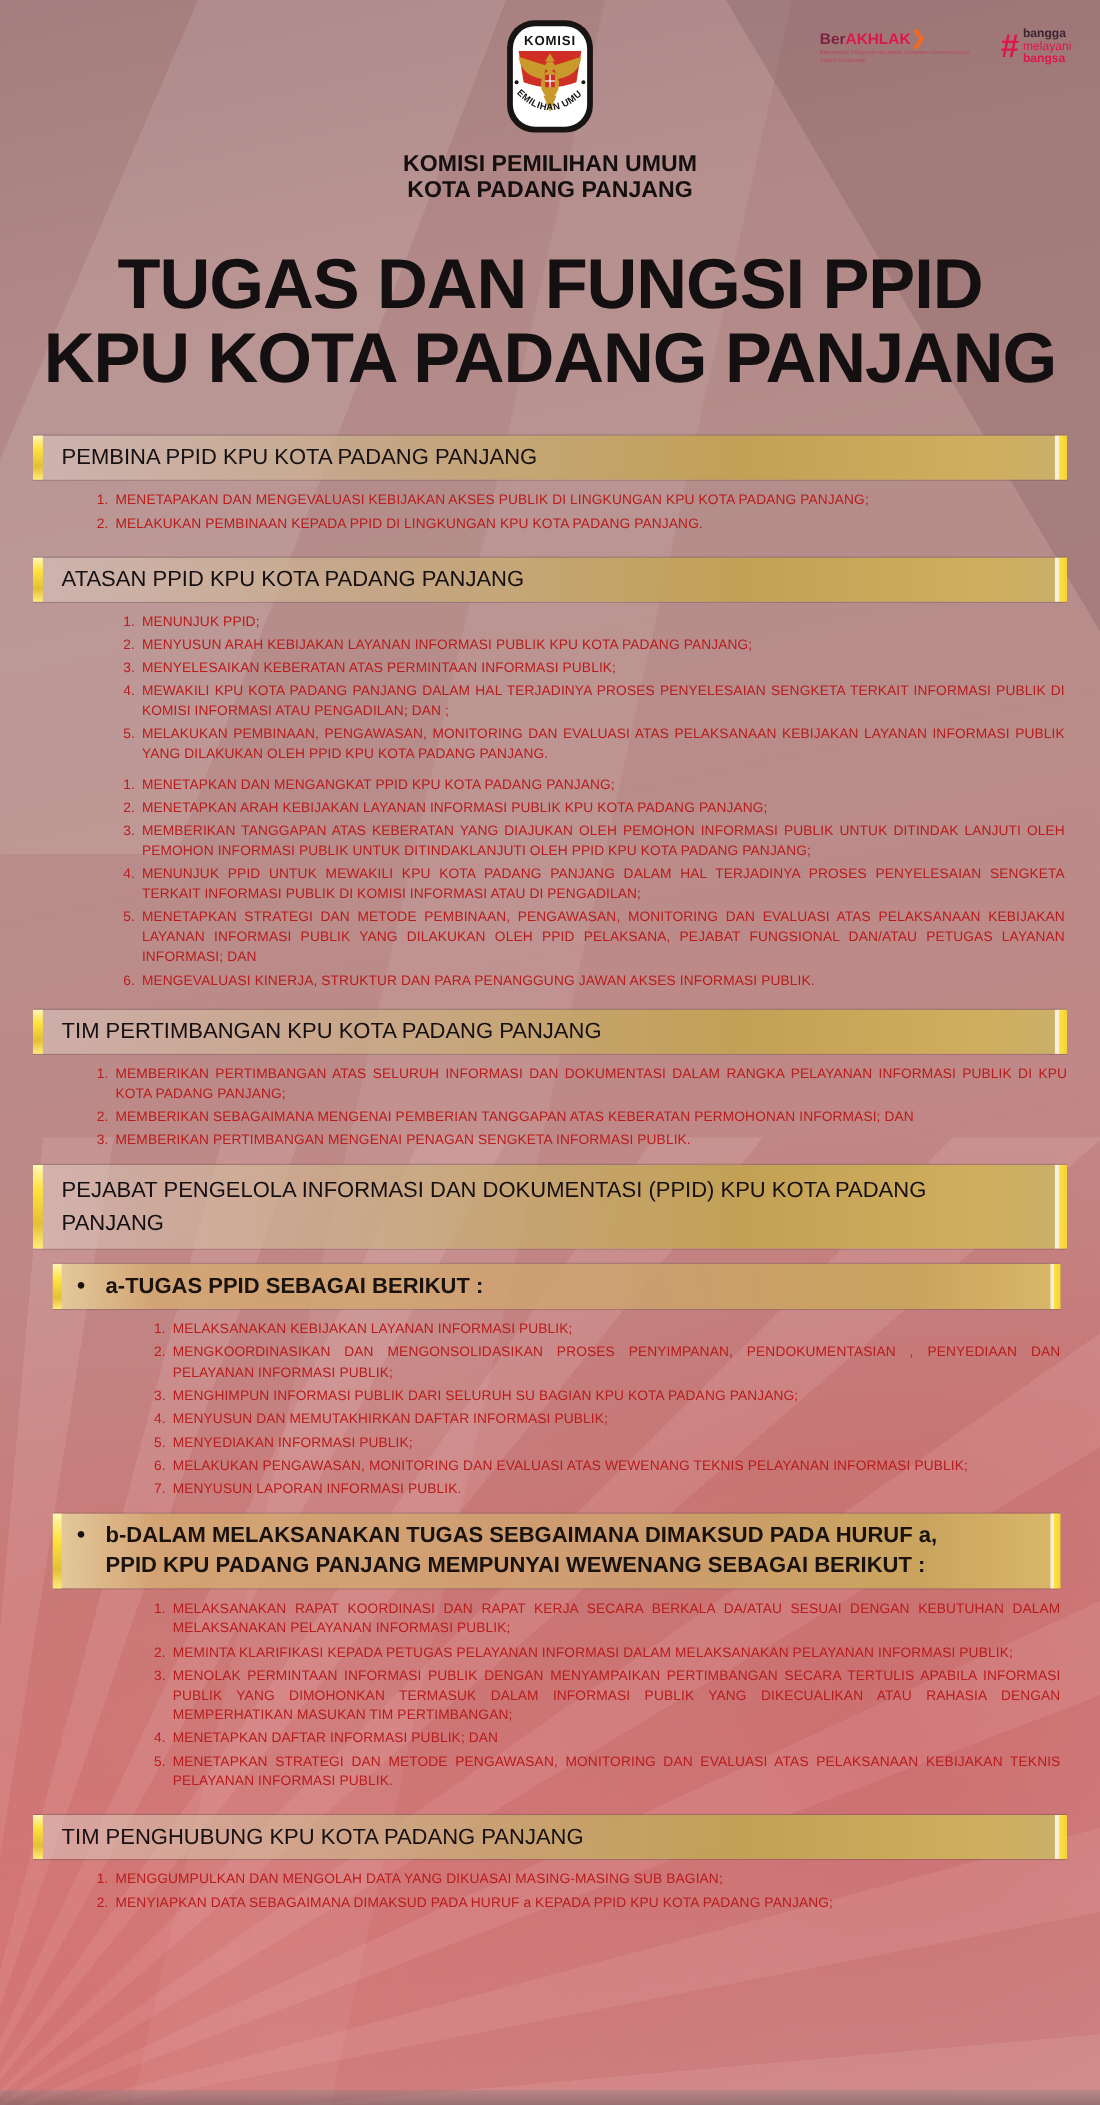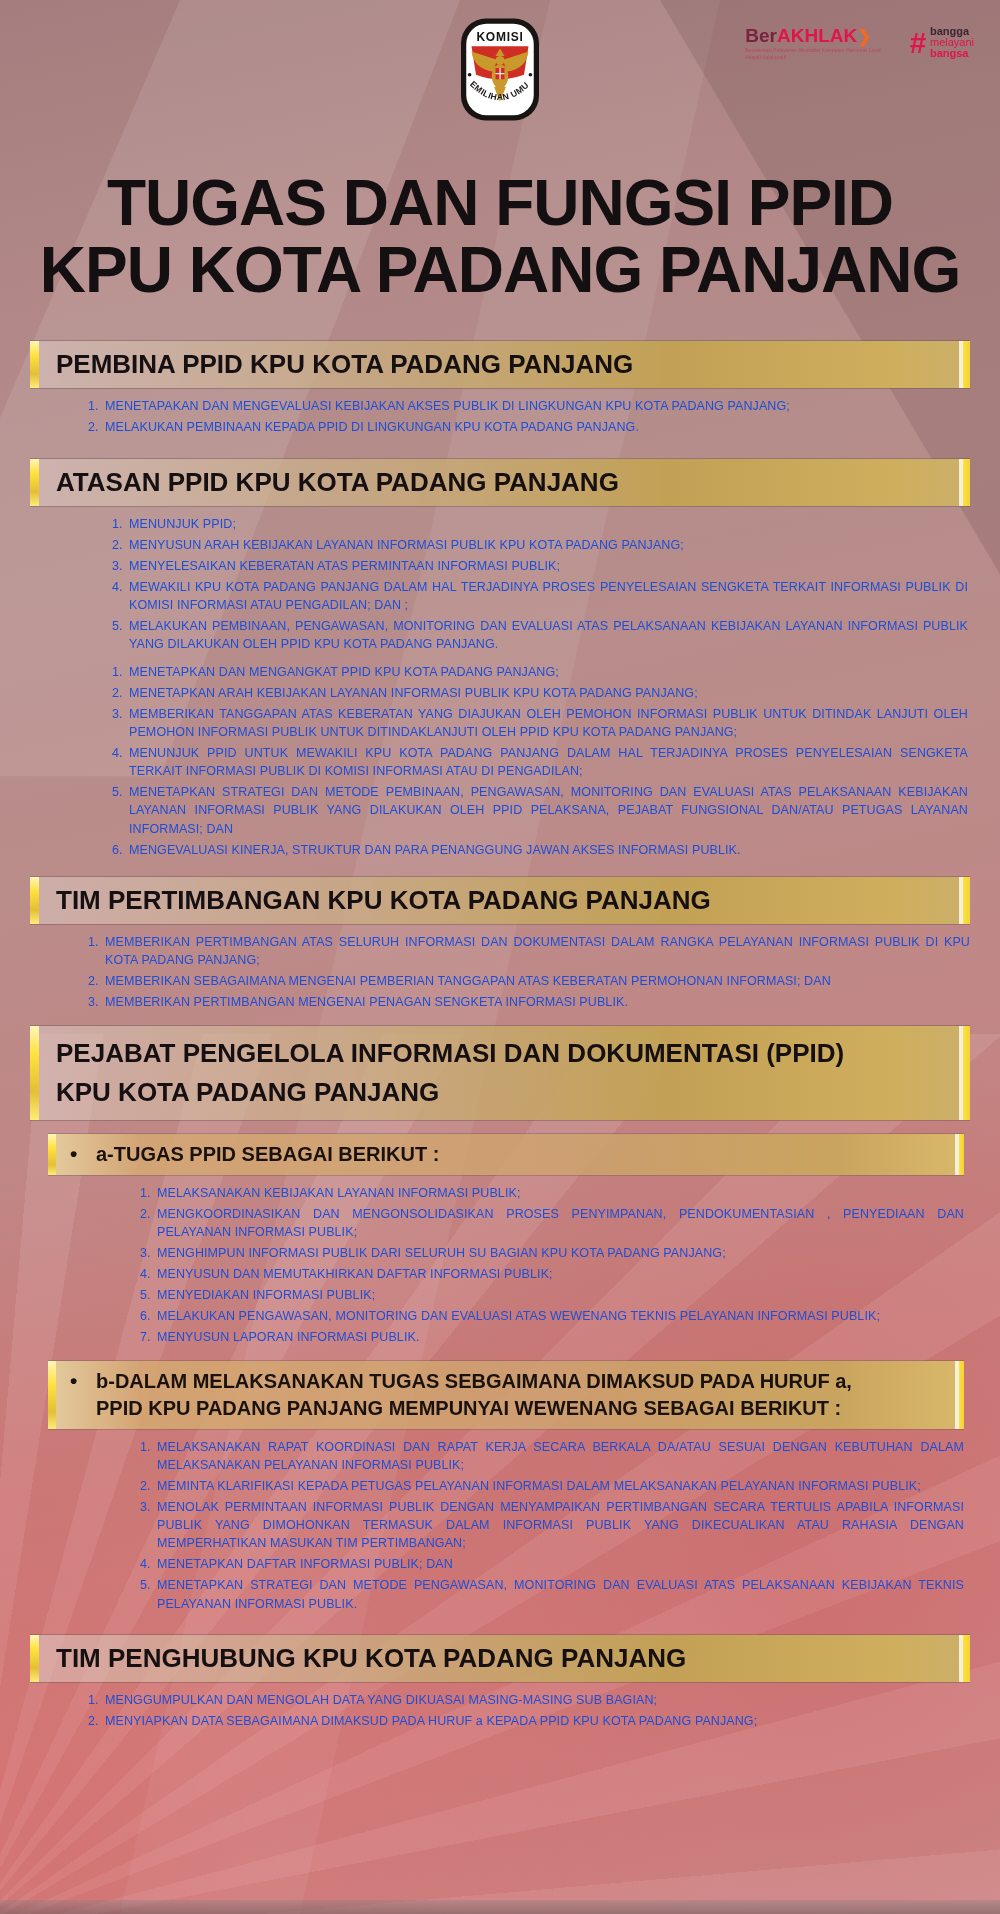--- a/index.html
+++ b/index.html
@@ -34,7 +34,7 @@
 
   
   .brand-corner { position:absolute; top:26px; right:26px; display:flex; gap:14px; align-items:flex-start; }
-  .berakhlak-line { font-size:19px; letter-spacing:0; line-height:1; white-space:nowrap; }
+  .berakhlak-line { font-size:14px; letter-spacing:0; line-height:1; white-space:nowrap; }
   .berakhlak-line .ber { color:#7a2240; font-weight:bold; }
   .berakhlak-line .akhlak { color:#e0154a; font-weight:bold; }
   .chev { color:#f26a21; font-weight:bold; font-size:17px; }

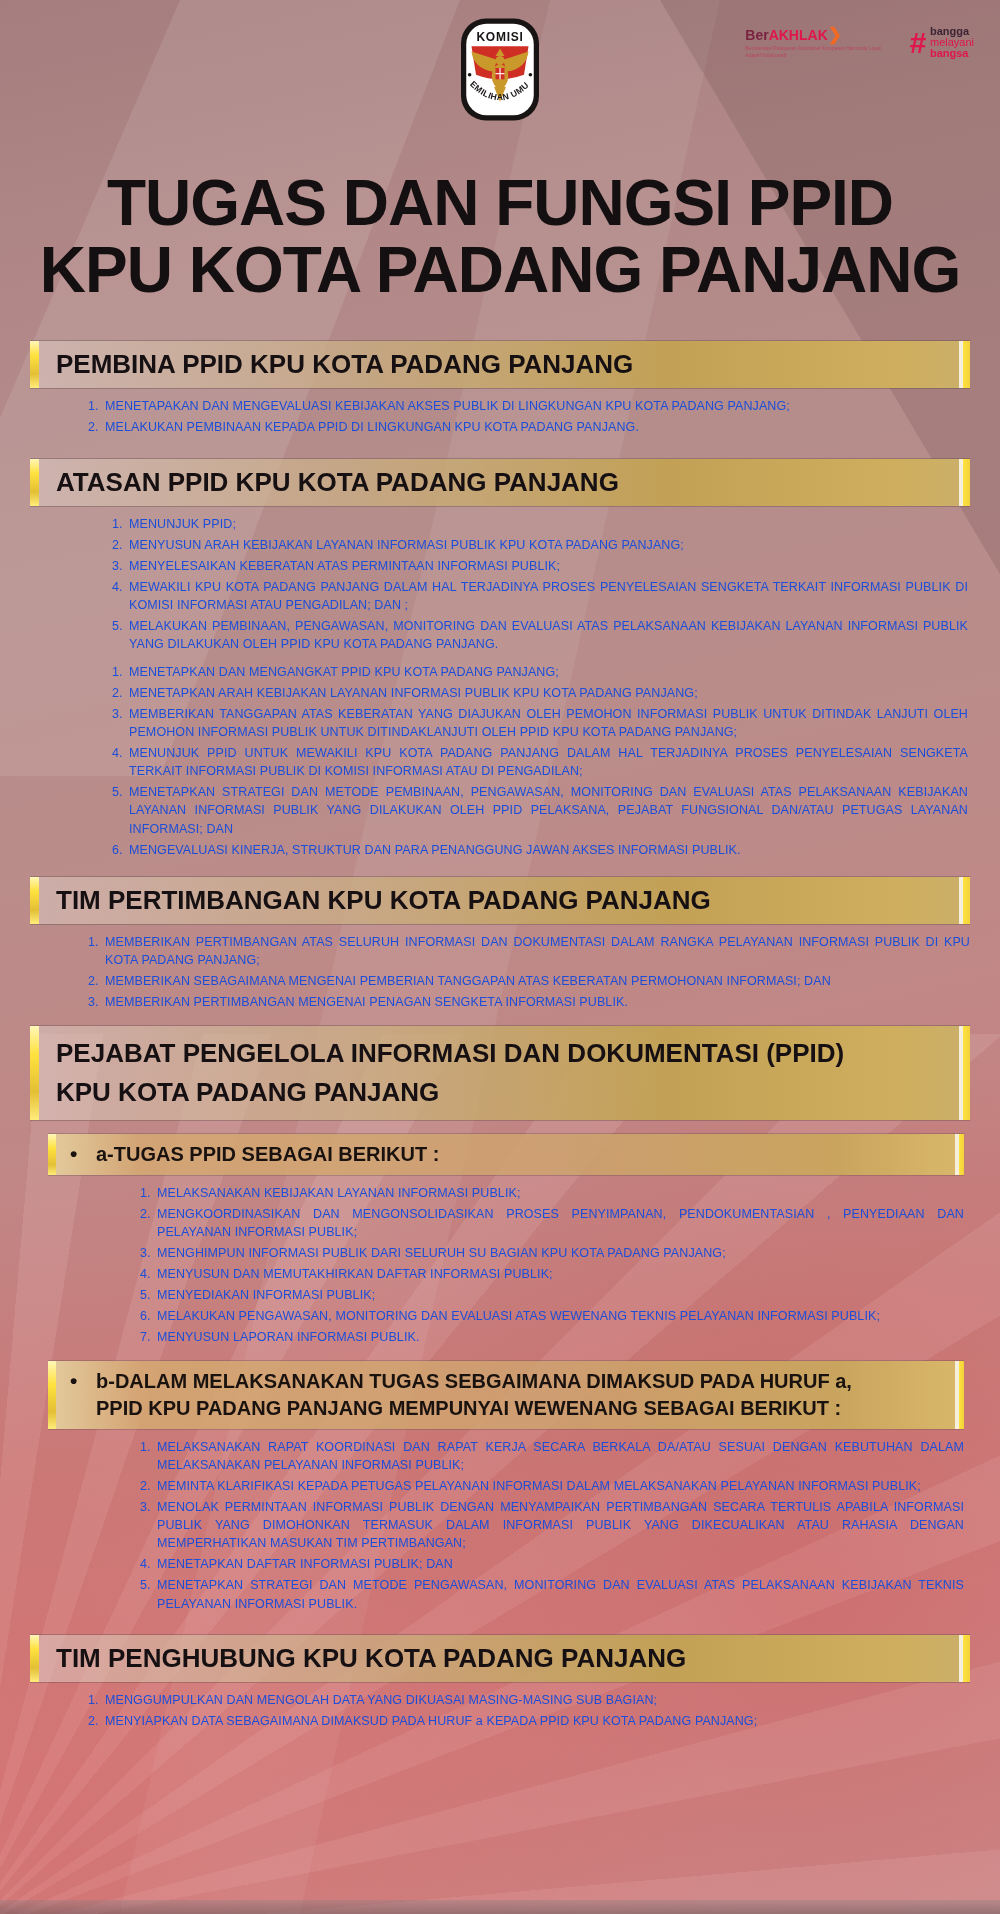--- a/index.html
+++ b/index.html
@@ -140,6 +140,10 @@
     </svg>
   </div>
 
+  <div class="org-name">
+    <div>KOMISI PEMILIHAN UMUM</div>
+    <div>KOTA PADANG PANJANG</div>
+  </div>
 
   <h1 class="main-title">
     <div>TUGAS DAN FUNGSI PPID</div>

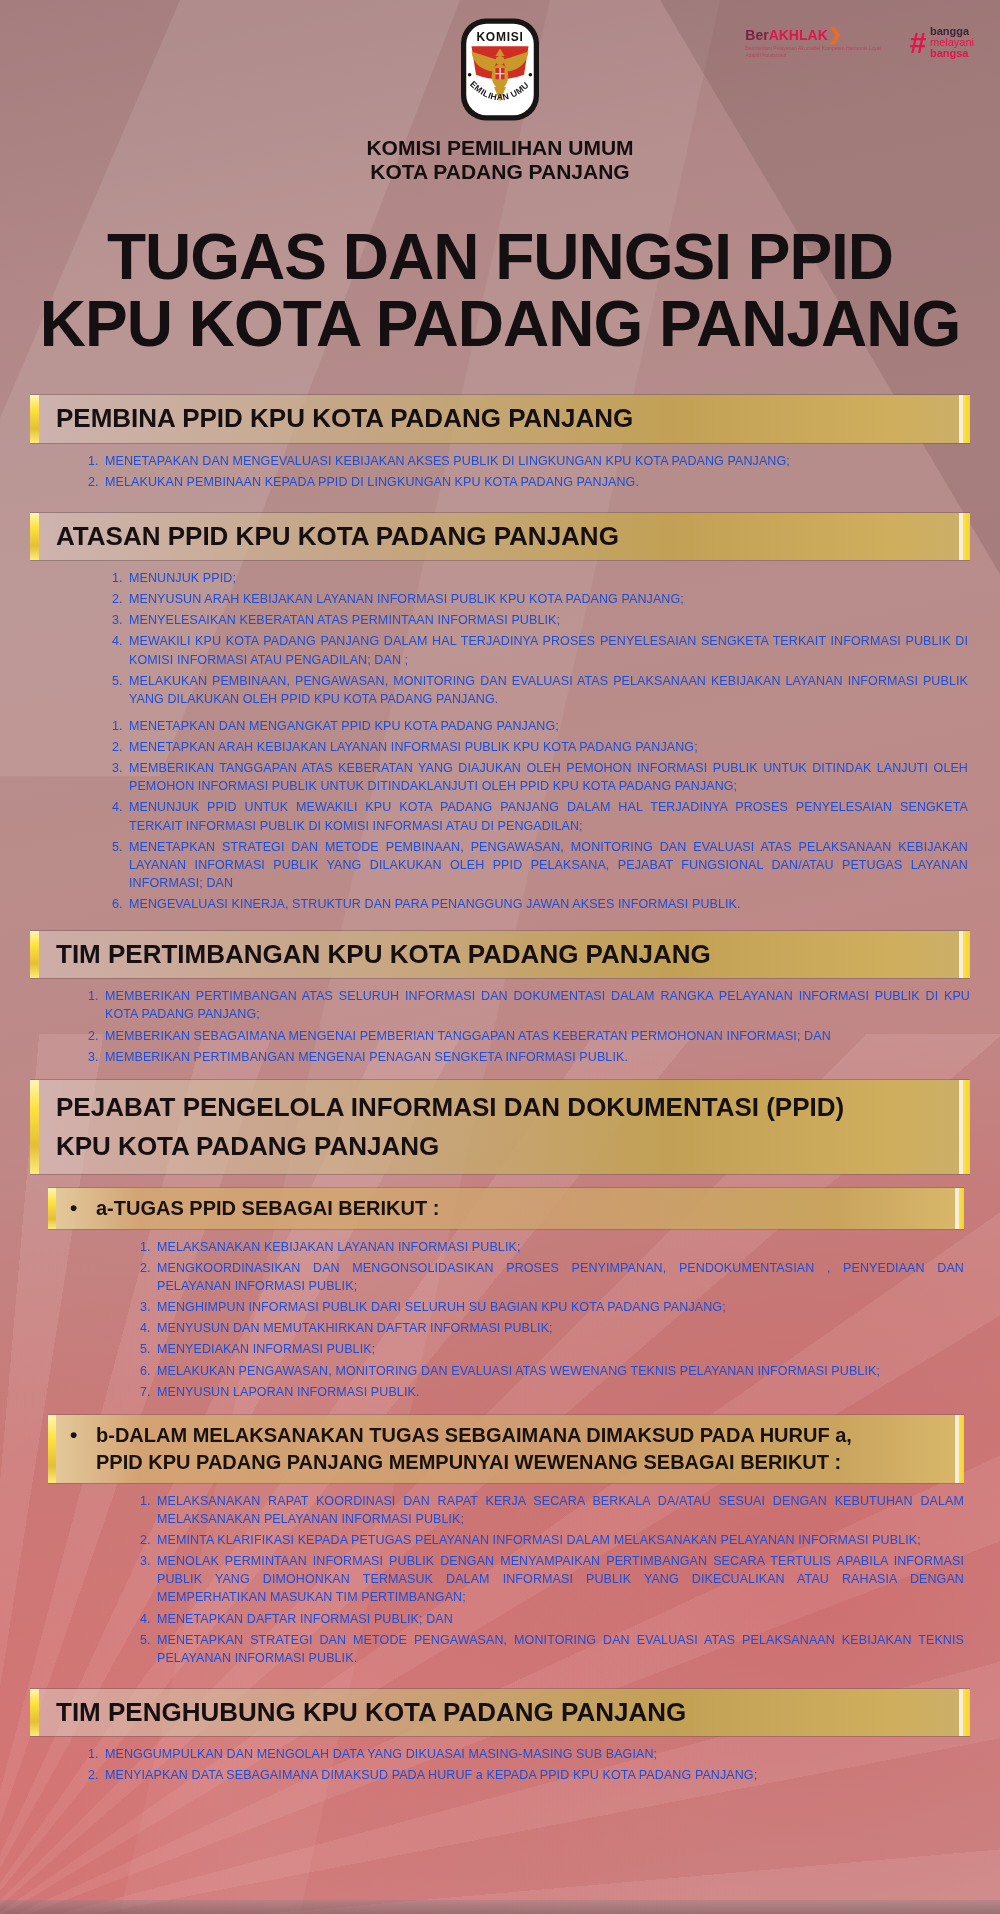--- a/index.html
+++ b/index.html
@@ -61,7 +61,7 @@
     background:linear-gradient(180deg,#fff6b8 0%,#ffe23e 30%,#e3bf35 70%,#ffec7a 100%); }
   .bar::after { content:""; position:absolute; right:0; top:0; bottom:0; width:11px;
     background:linear-gradient(90deg,#f6efdc 0%,#f6efdc 38%,#ffe23e 38%,#f2d23a 100%); }
-  .bar h2 { font-size:26px; font-weight:bold; line-height:1.2; color:#161013; letter-spacing:0; }
+  .bar h2 { font-size:20px; font-weight:normal; line-height:1.2; color:#161013; letter-spacing:0; }
   .bar h2.spread { line-height:1.5; max-width:790px; }
 
   .sub-bar { position:relative; margin:14px 36px 0 48px; padding:7px 22px 7px 20px;

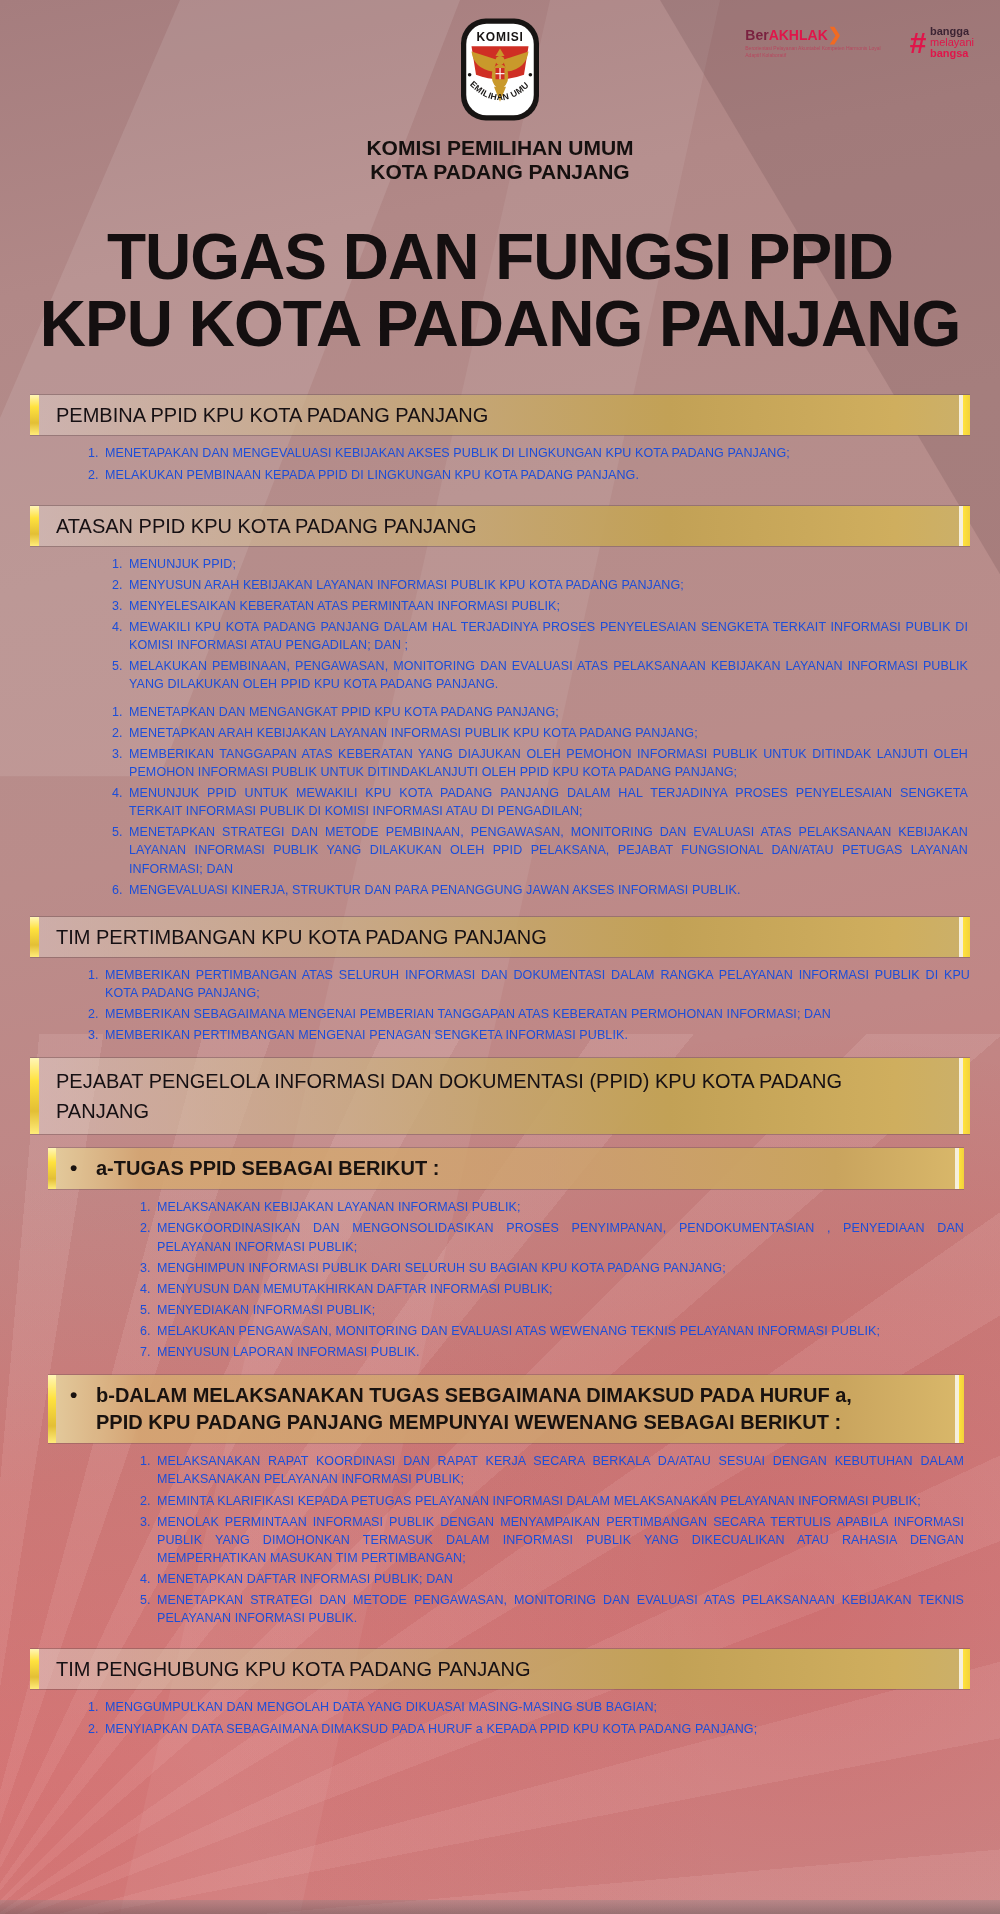--- a/index.html
+++ b/index.html
@@ -77,7 +77,7 @@
   
   ol.num-list { list-style:none; counter-reset:n; margin:9px 30px 0 88px; }
   ol.num-list li { counter-increment:n; position:relative; padding-left:17px;
-    font-size:12.5px; line-height:1.45; color:#1d4ed8; text-align:justify; margin-bottom:3px;
+    font-size:12.5px; line-height:1.45; color:#b91c1c; text-align:justify; margin-bottom:3px;
     font-weight:500; letter-spacing:0.1px; }
   ol.num-list li::before { content:counter(n) "."; position:absolute; left:0; top:0; }
   ol.indent-a { margin-left:112px; margin-right:32px; }

